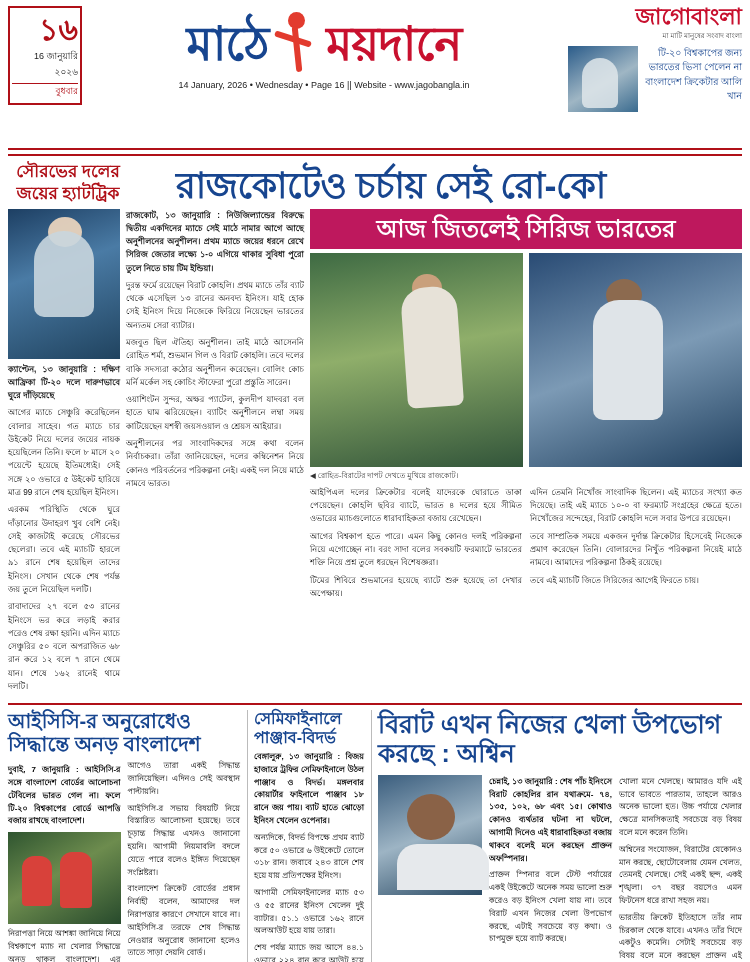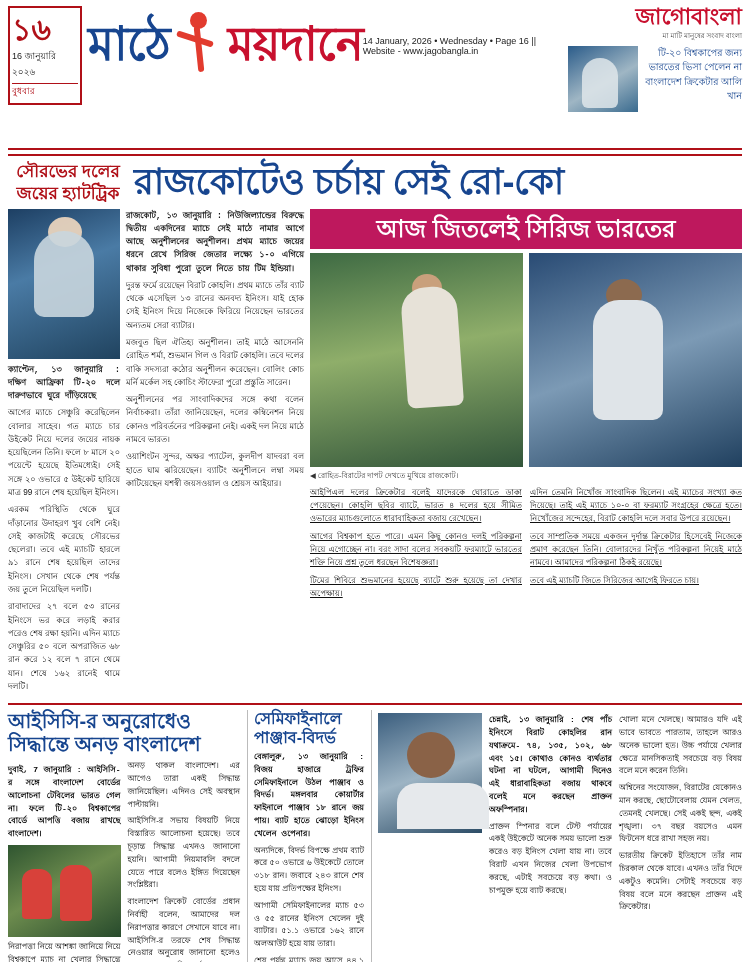--- a/index.html
+++ b/index.html
@@ -14,7 +14,7 @@
 
   
   .masthead{display:flex;align-items:flex-start;height:142px;border-bottom:2px solid #b01018;}
-  .date-box{width:74px;border:2px solid #b01018;box-sizing:border-box;text-align:left;padding:6px 2px 4px;margin-right:6px;}
+  .date-box{width:74px;border:2px solid #b01018;box-sizing:border-box;text-align:right;padding:6px 2px 4px;margin-right:6px;}
   .date-box .big{font-size:30px;font-weight:bold;color:#b01018;line-height:1.05;}
   .date-box .sub{font-size:9px;color:#222;line-height:1.35;margin-top:4px;}
   .date-box .day{font-size:9px;color:#b01018;margin-top:5px;border-top:1px solid #b01018;padding-top:0;}

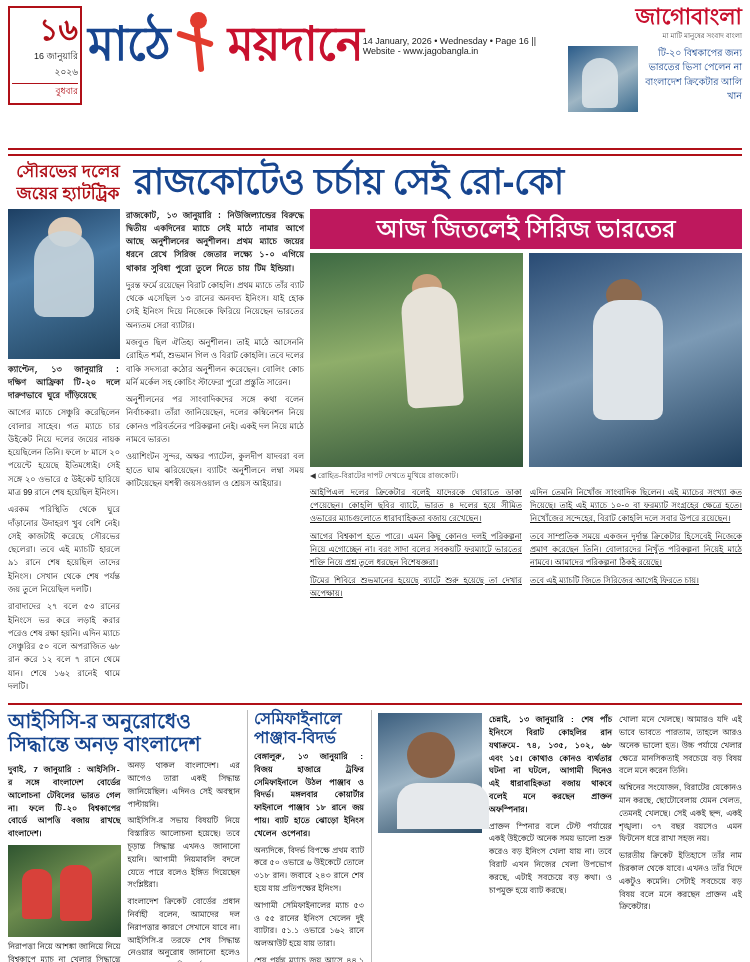--- a/index.html
+++ b/index.html
@@ -19,7 +19,7 @@
   .date-box .sub{font-size:9px;color:#222;line-height:1.35;margin-top:4px;}
   .date-box .day{font-size:9px;color:#b01018;margin-top:5px;border-top:1px solid #b01018;padding-top:0;}
 
-  .logo-wrap{flex:1;display:flex;flex-direction:row;align-items:center;justify-content:center;padding-top:6px;}
+  .logo-wrap{flex:1;display:flex;flex-direction:column;align-items:center;justify-content:center;padding-top:6px;}
   .logo-line{display:flex;align-items:center;justify-content:center;}
   .logo-text{font-size:47px;font-weight:bold;color:#17458f;letter-spacing:-1px;line-height:1;}
   .logo-text.red{color:#c8102e;}

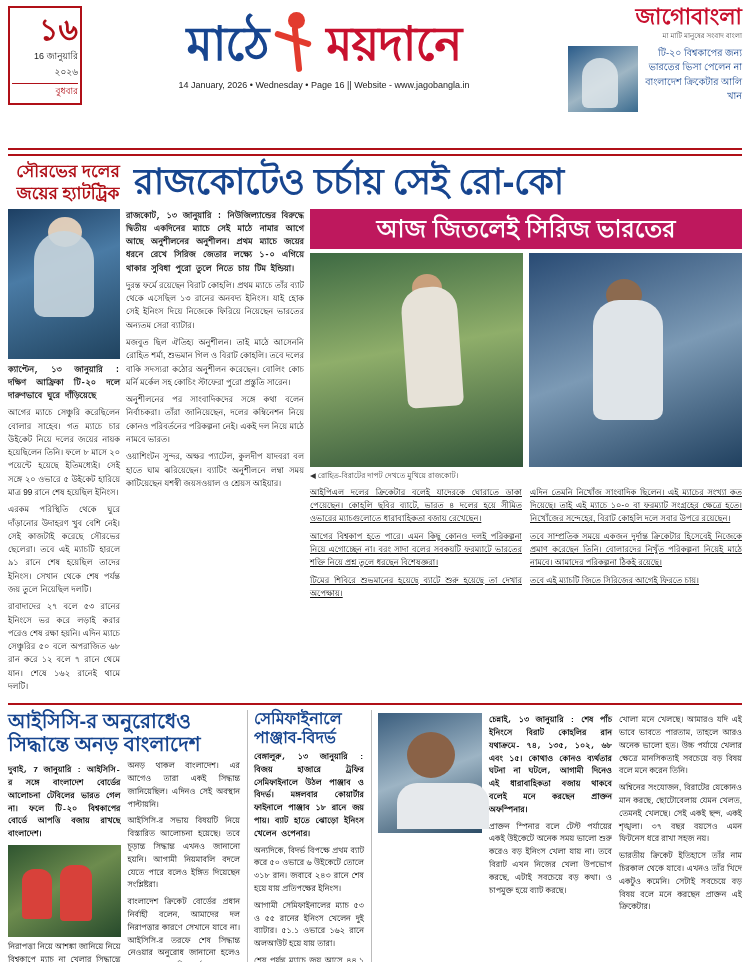--- a/index.html
+++ b/index.html
@@ -41,7 +41,7 @@
   .rule{height:2px;background:#b01018;margin:4px 0 3px;}
 
   
-  .headline-row{display:flex;align-items:center;}
+  .headline-row{display:flex;align-items:flex-end;}
   .side-head{width:116px;text-align:center;font-size:17px;font-weight:bold;color:#b01018;line-height:1.28;padding:2px 2px 0;}
   .main-head{flex:1;font-size:36px;font-weight:bold;color:#17458f;line-height:1.05;padding-left:6px;letter-spacing:-.5px;}
 

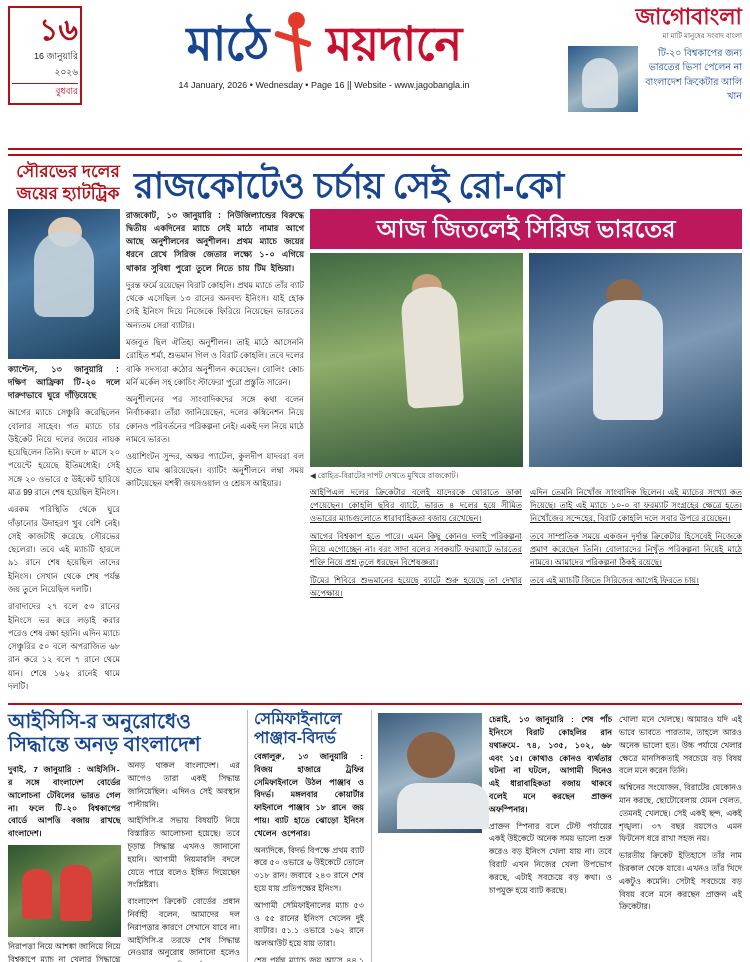--- a/index.html
+++ b/index.html
@@ -43,7 +43,7 @@
   
   .headline-row{display:flex;align-items:flex-end;}
   .side-head{width:116px;text-align:center;font-size:17px;font-weight:bold;color:#b01018;line-height:1.28;padding:2px 2px 0;}
-  .main-head{flex:1;font-size:36px;font-weight:bold;color:#17458f;line-height:1.05;padding-left:6px;letter-spacing:-.5px;}
+  .main-head{flex:1;font-size:36px;font-weight:bold;color:#17458f;line-height:1.05;padding-left:6px;letter-spacing:-.5px;margin-left:42px;}
 
   
   .content{display:flex;gap:6px;margin-top:4px;}

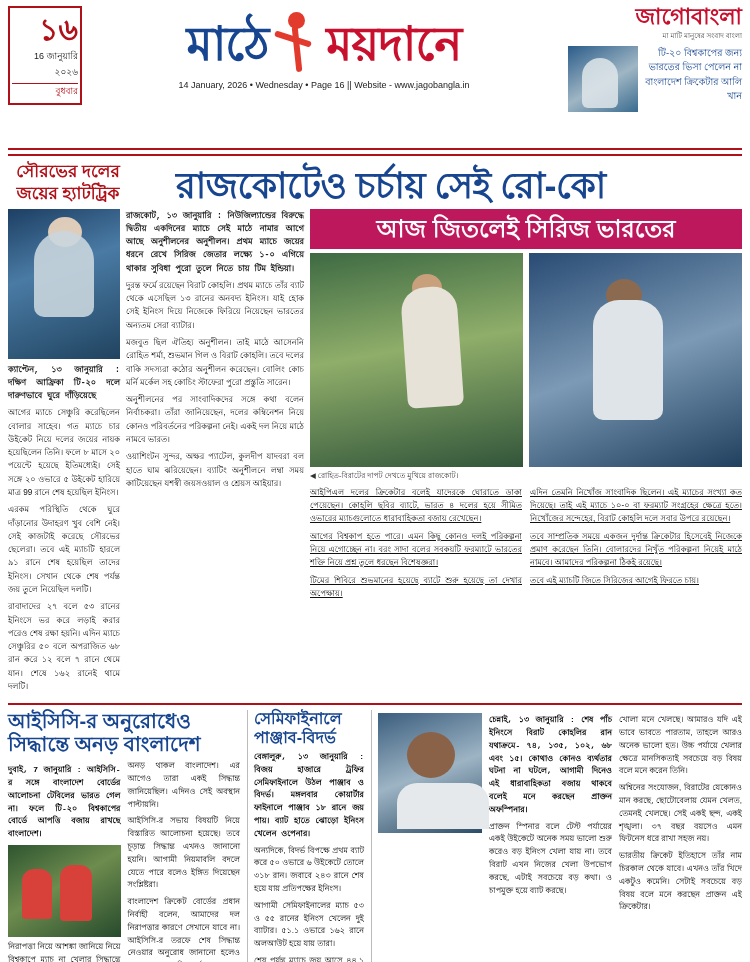--- a/index.html
+++ b/index.html
@@ -53,7 +53,7 @@
   .c3{flex:1;}
   .txt{font-size:8.2px;line-height:1.62;text-align:justify;color:#111;}
   .txt p{margin:0 0 4px;}
-  .lead{font-weight:bold;font-family:Liberation Mono, monospace;}
+  .lead{font-weight:bold;}
 
   .portrait{width:112px;height:150px;background:linear-gradient(160deg,#1d3f63,#4a7ba5 40%,#20435f);position:relative;}
   .portrait:after{content:"";position:absolute;left:26px;top:22px;width:60px;height:86px;border-radius:30px 30px 10px 10px;background:#c9d6de;opacity:.9;}

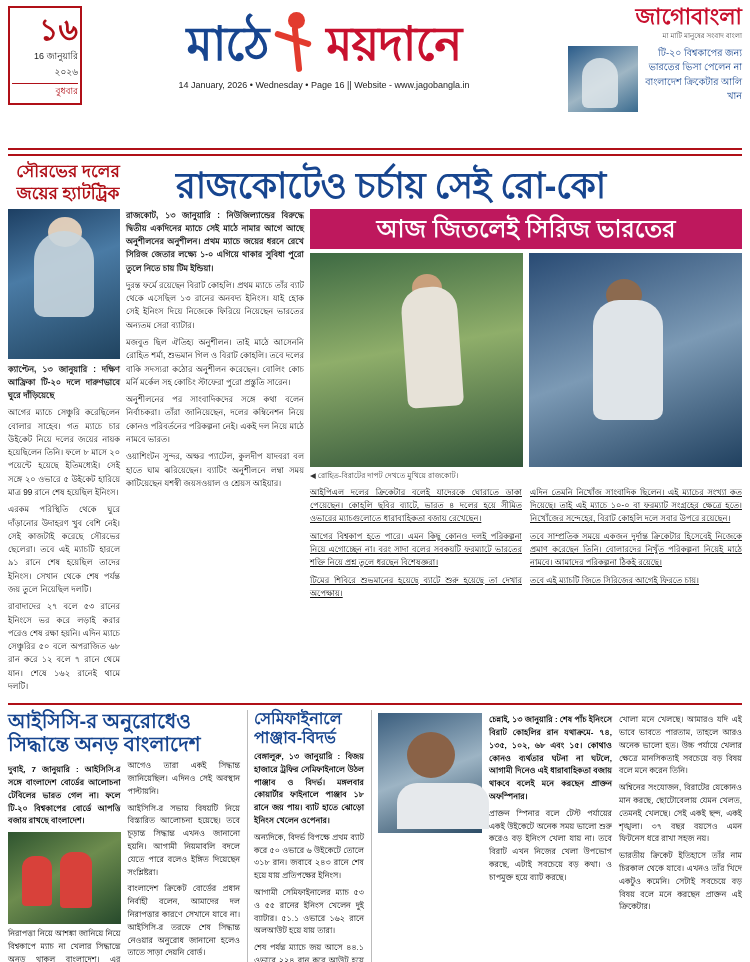--- a/index.html
+++ b/index.html
@@ -151,8 +151,8 @@
         <p class="lead">রাজকোট, ১৩ জানুয়ারি : নিউজিল্যান্ডের বিরুদ্ধে দ্বিতীয় একদিনের ম্যাচে সেই মাঠে নামার আগে আছে অনুশীলনের অনুশীলন। প্রথম ম্যাচে জয়ের ধরনে রেখে সিরিজ জেতার লক্ষ্যে ১-০ এগিয়ে থাকার সুবিধা পুরো তুলে নিতে চায় টিম ইন্ডিয়া।</p>
         <p>দুরন্ত ফর্মে রয়েছেন বিরাট কোহলি। প্রথম ম্যাচে তাঁর ব্যাট থেকে এসেছিল ১৩ রানের অনবদ্য ইনিংস। যাই হোক সেই ইনিংস দিয়ে নিজেকে ফিরিয়ে নিয়েছেন ভারতের অন্যতম সেরা ব্যাটার।</p>
         <p>মজবুত ছিল ঐতিহ্য অনুশীলন। তাই মাঠে আসেননি রোহিত শর্মা, শুভমান গিল ও বিরাট কোহলি। তবে দলের বাকি সদস্যরা কঠোর অনুশীলন করেছেন। বোলিং কোচ মর্নি মর্কেল সহ কোচিং স্টাফেরা পুরো প্রস্তুতি সারেন।</p>
+        <p>ওয়াশিংটন সুন্দর, অক্ষর প্যাটেল, কুলদীপ যাদবরা বল হাতে ঘাম ঝরিয়েছেন। ব্যাটিং অনুশীলনে লম্বা সময় কাটিয়েছেন যশস্বী জয়সওয়াল ও শ্রেয়স আইয়ার।</p>
         <p>অনুশীলনের পর সাংবাদিকদের সঙ্গে কথা বলেন নির্বাচকরা। তাঁরা জানিয়েছেন, দলের কম্বিনেশন নিয়ে কোনও পরিবর্তনের পরিকল্পনা নেই। একই দল নিয়ে মাঠে নামবে ভারত।</p>
-        <p>ওয়াশিংটন সুন্দর, অক্ষর প্যাটেল, কুলদীপ যাদবরা বল হাতে ঘাম ঝরিয়েছেন। ব্যাটিং অনুশীলনে লম্বা সময় কাটিয়েছেন যশস্বী জয়সওয়াল ও শ্রেয়স আইয়ার।</p>
       </div>
     </div>
 

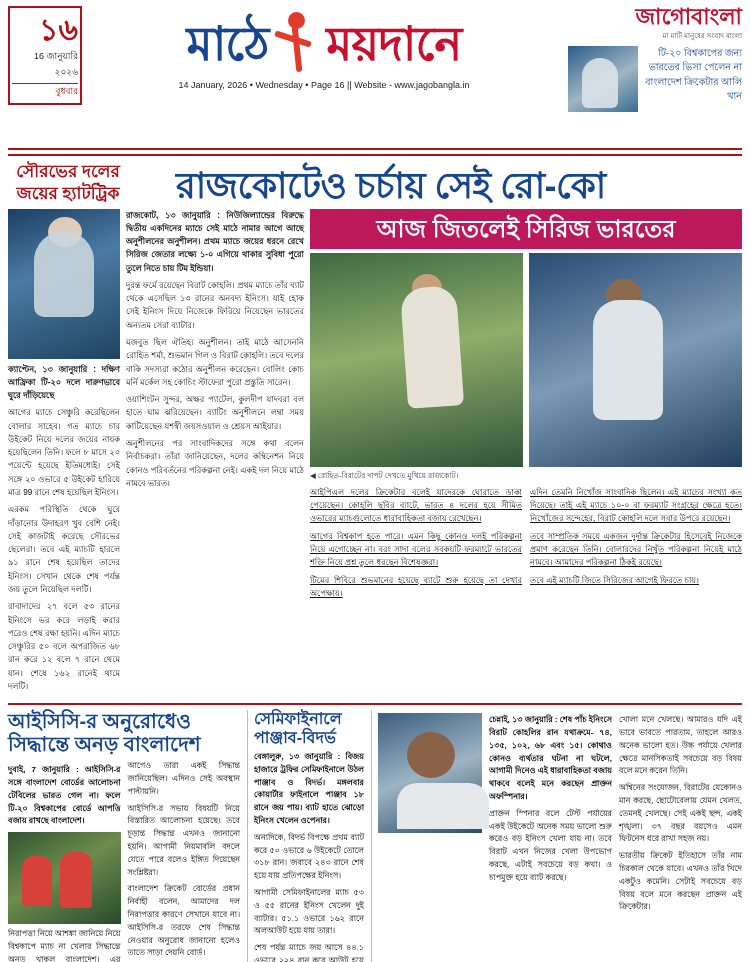--- a/index.html
+++ b/index.html
@@ -70,7 +70,7 @@
   .ph-b:before{content:"";position:absolute;left:36%;top:12%;width:36px;height:32px;border-radius:50%;background:#8c6a4f;}
 
   .caption-bar{font-size:7.5px;color:#333;padding:3px 0 4px;}
-  .twocol{column-count:2;column-gap:8px;text-decoration:underline;}
+  .twocol{column-count:2;column-gap:8px;}
 
   
   .lower{display:flex;gap:7px;margin-top:6px;border-top:2px solid #b01018;padding-top:5px;}

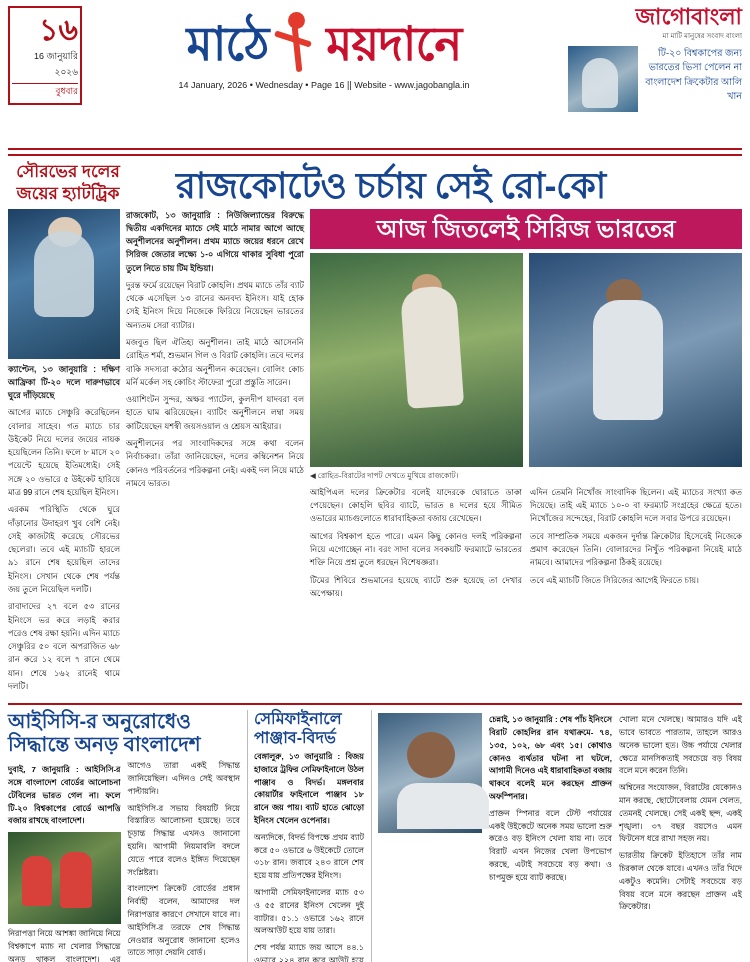--- a/index.html
+++ b/index.html
@@ -198,6 +198,7 @@
     </div>
 
     <div class="l3 vline">
+      <div class="sec-head big">বিরাট এখন নিজের খেলা উপভোগ করছে : অশ্বিন</div>
       <div style="display:flex;gap:7px;">
         <div style="width:104px;">
           <div class="face-photo"></div>

